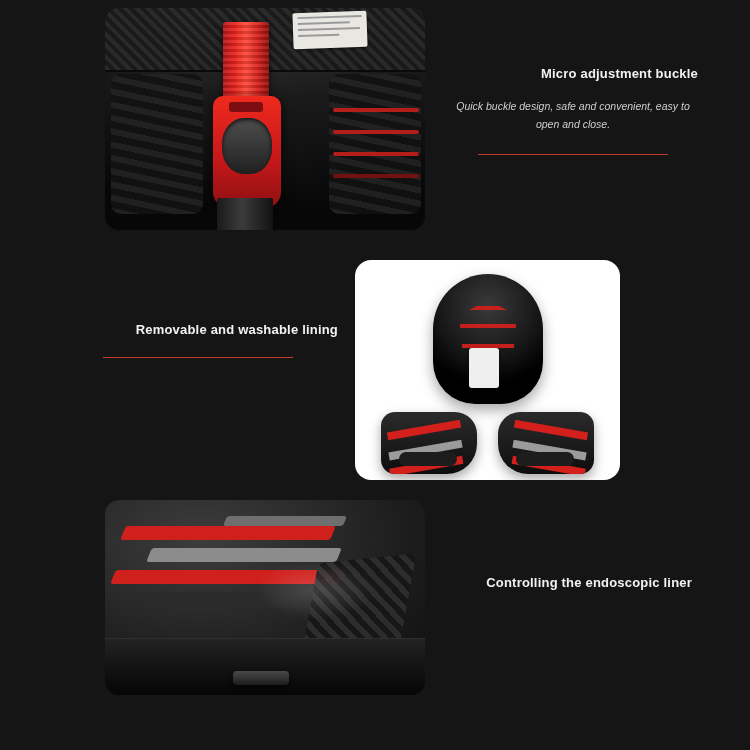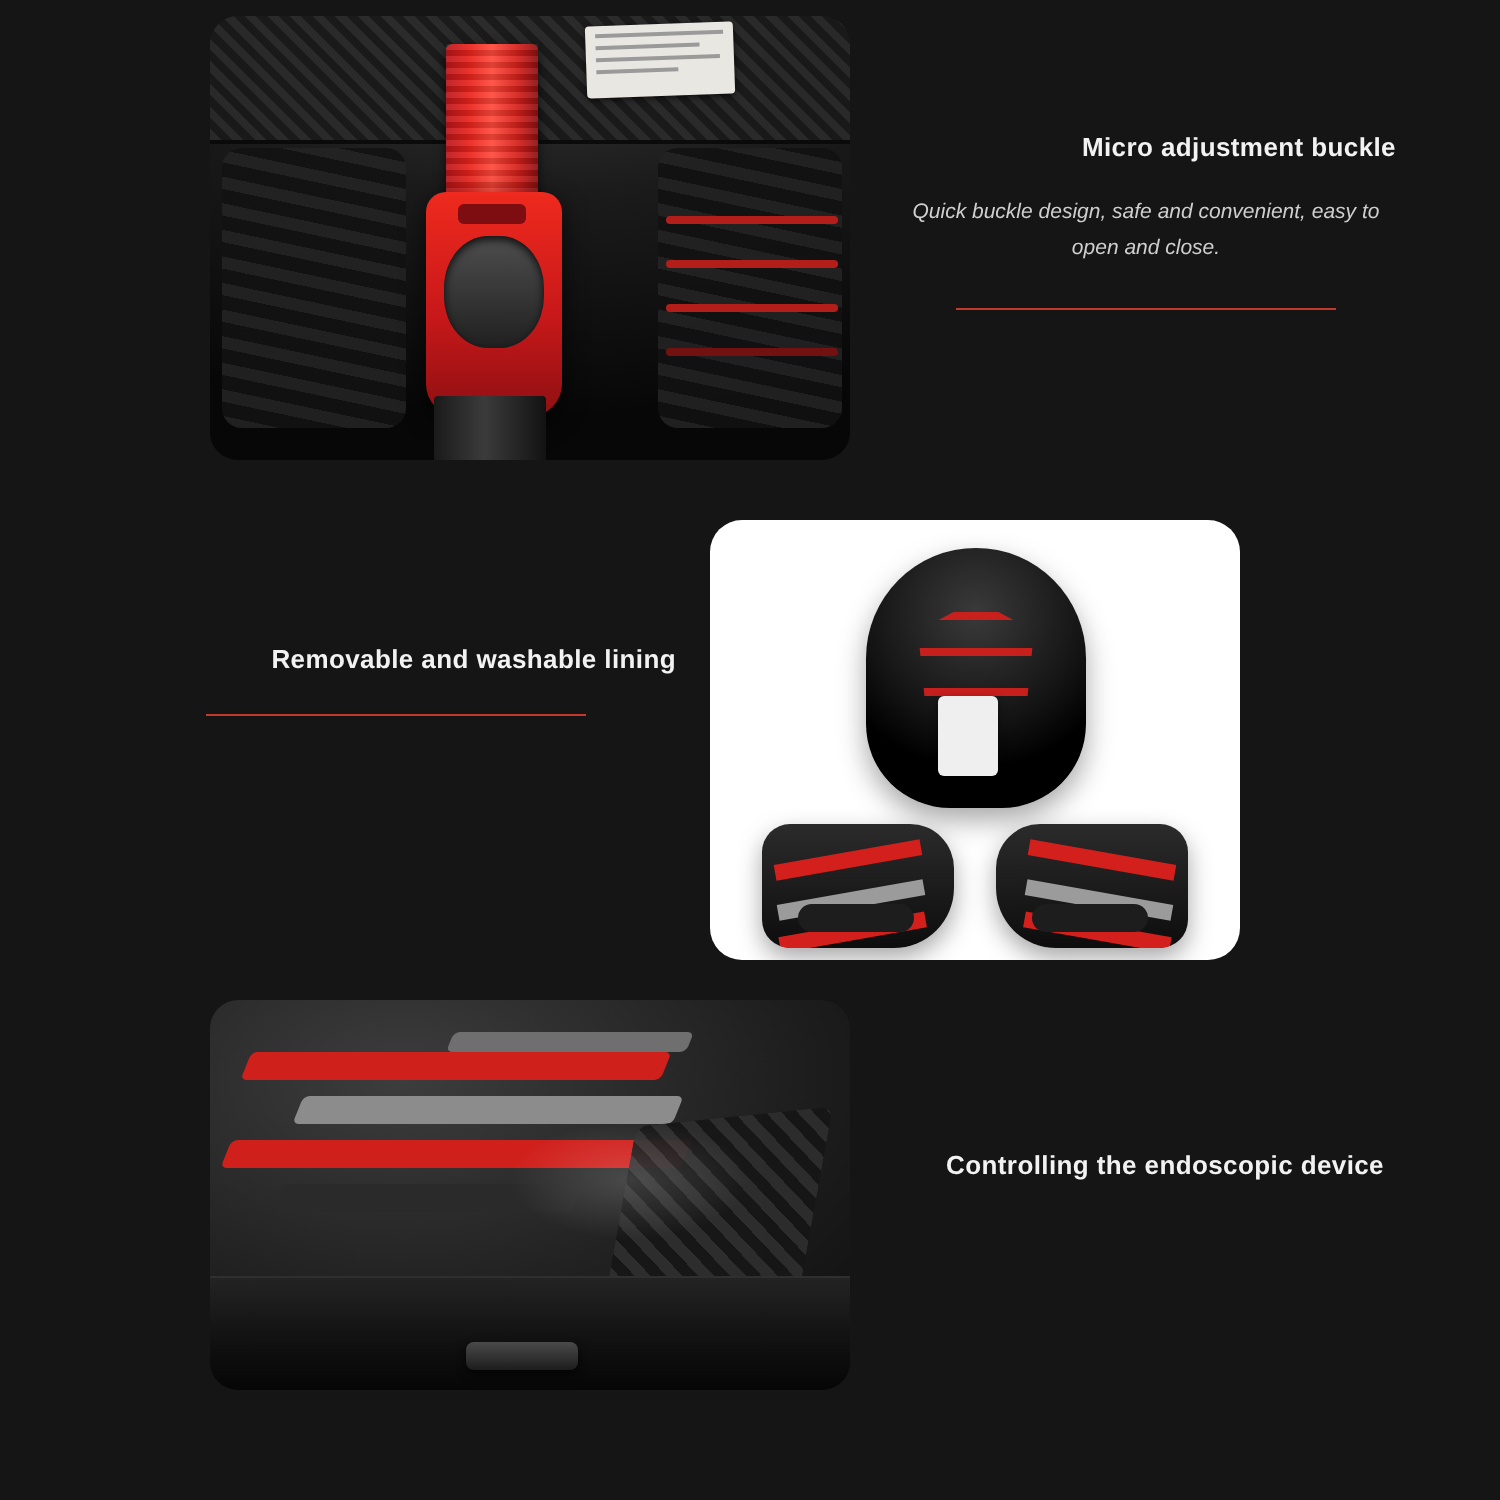--- a/index.html
+++ b/index.html
@@ -368,7 +368,7 @@
   </div>
 
   <div id="text-endoscopic">
-    <h2 class="title">Controlling the endoscopic device</h2>
+    <h2 class="title">Controlling the endoscopic liner</h2>
   </div>
 
 </div>

